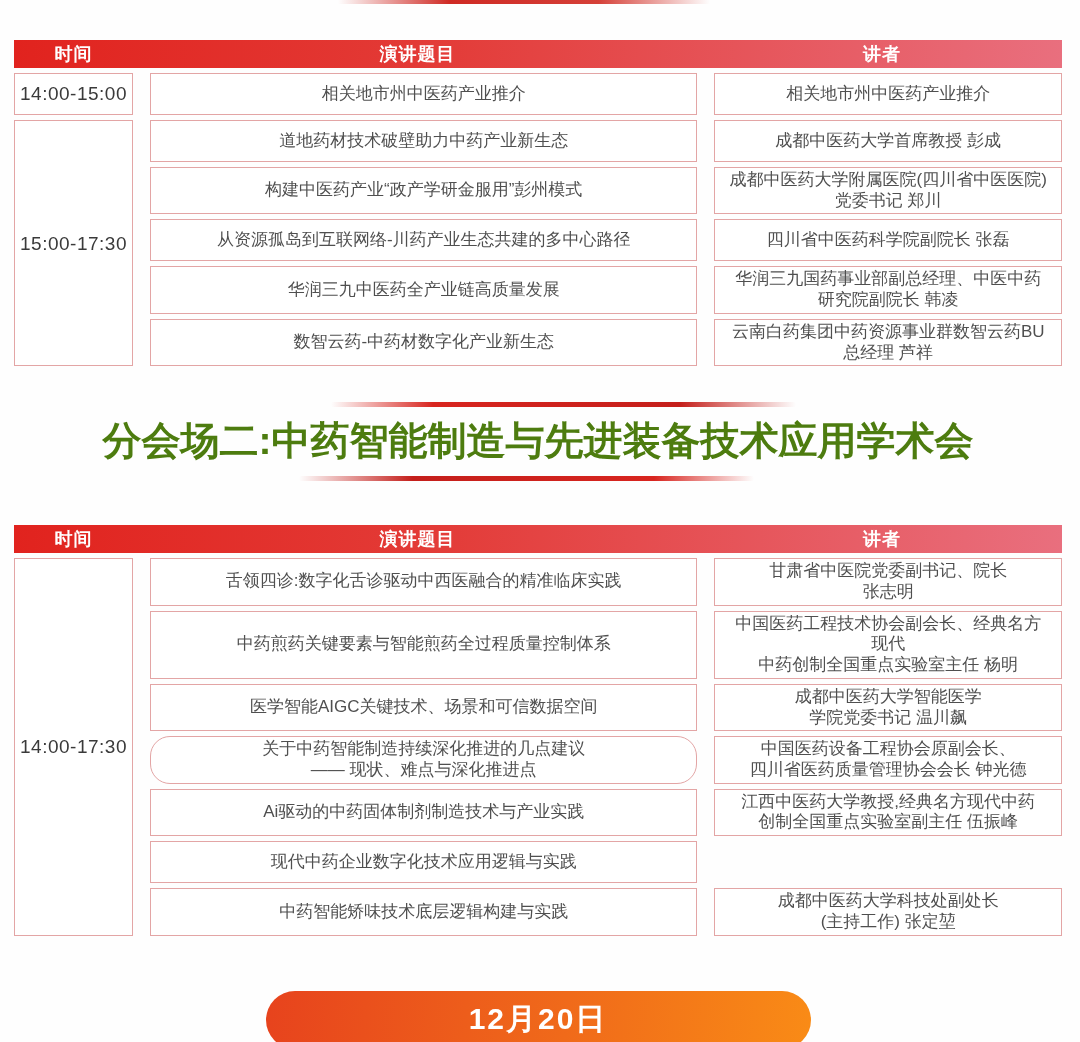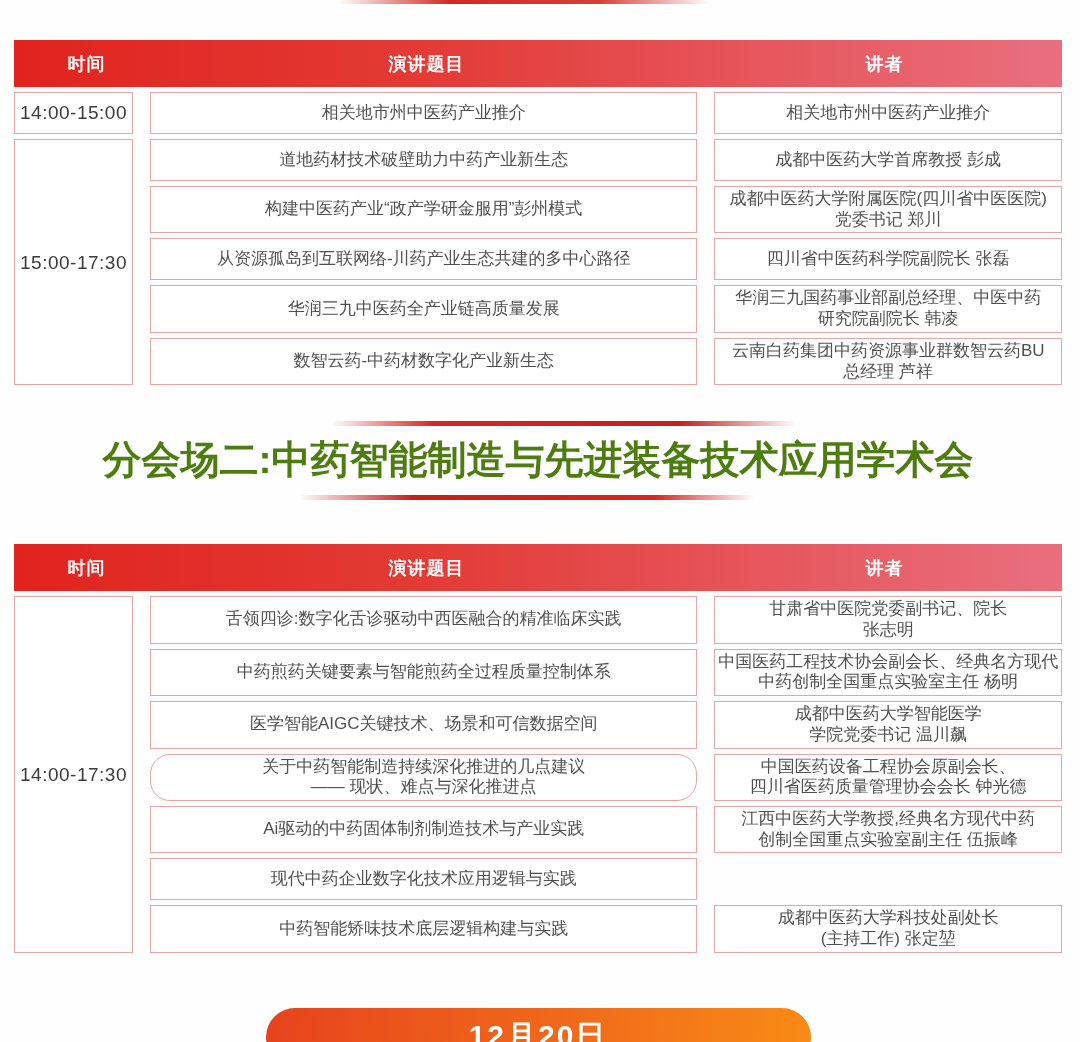--- a/index.html
+++ b/index.html
@@ -28,13 +28,12 @@
   .thead{
     display:flex;
     column-gap:1px;
-    height:47px;
+    height:28px;
     background:linear-gradient(90deg,#e1231e 0%, #e33b37 40%, #e96f7e 100%);
     color:#ffffff;
     font-weight:700;
     font-size:18px;
     letter-spacing:1px;
-    padding-left:13px;
   }
   .thead > div{display:flex;align-items:center;justify-content:center;}
   .h-time{width:119px;flex:none;}

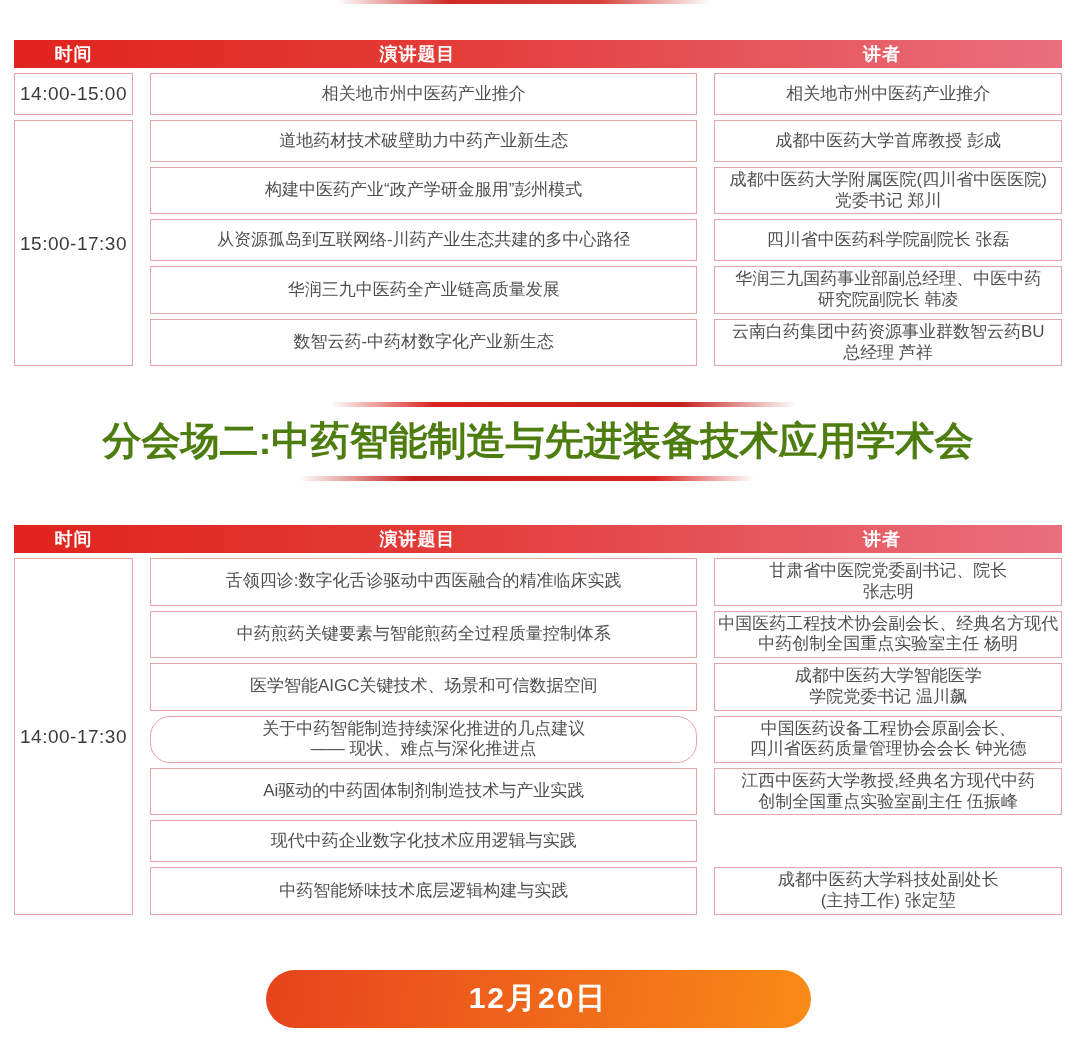--- a/index.html
+++ b/index.html
@@ -54,7 +54,7 @@
     align-items:center;
     justify-content:center;
     text-align:center;
-    padding:2px 2px;
+    padding:2px 12px;
     min-height:42px;
     font-size:17px;
     color:#4f4f4f;

